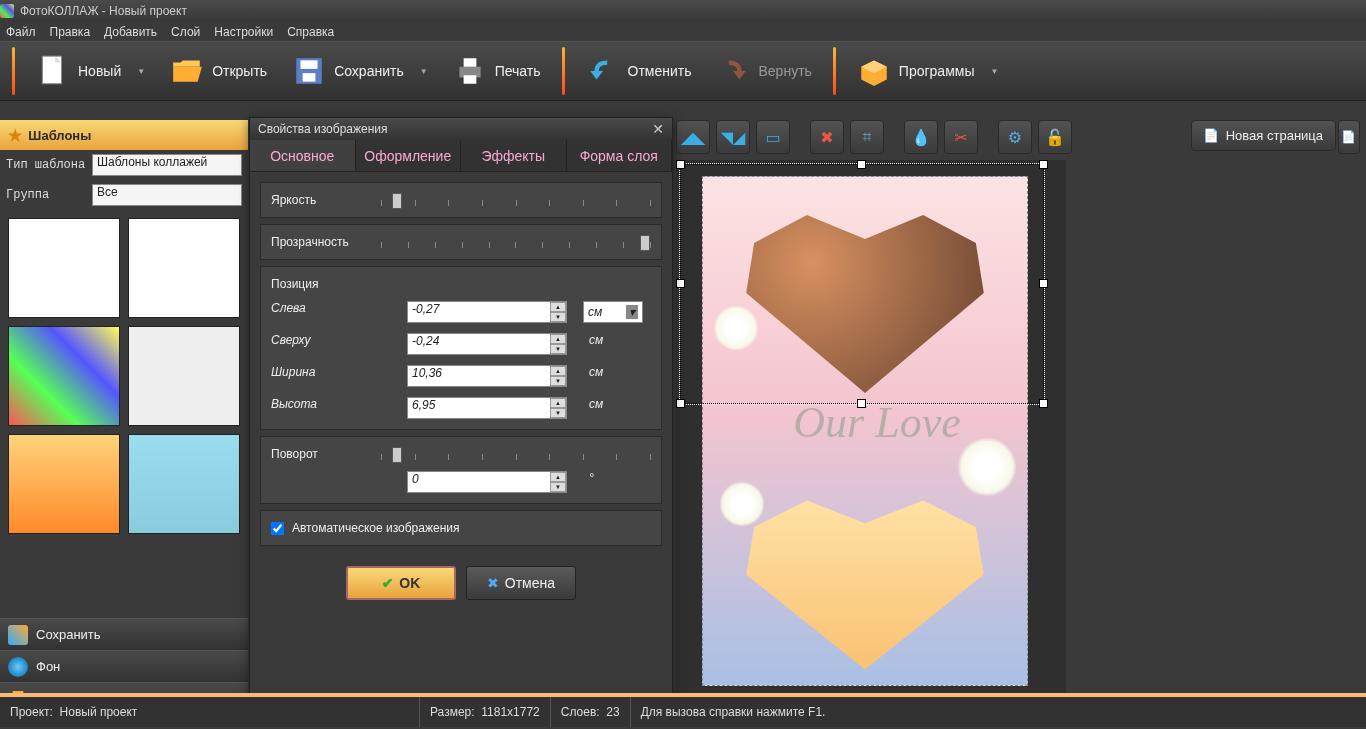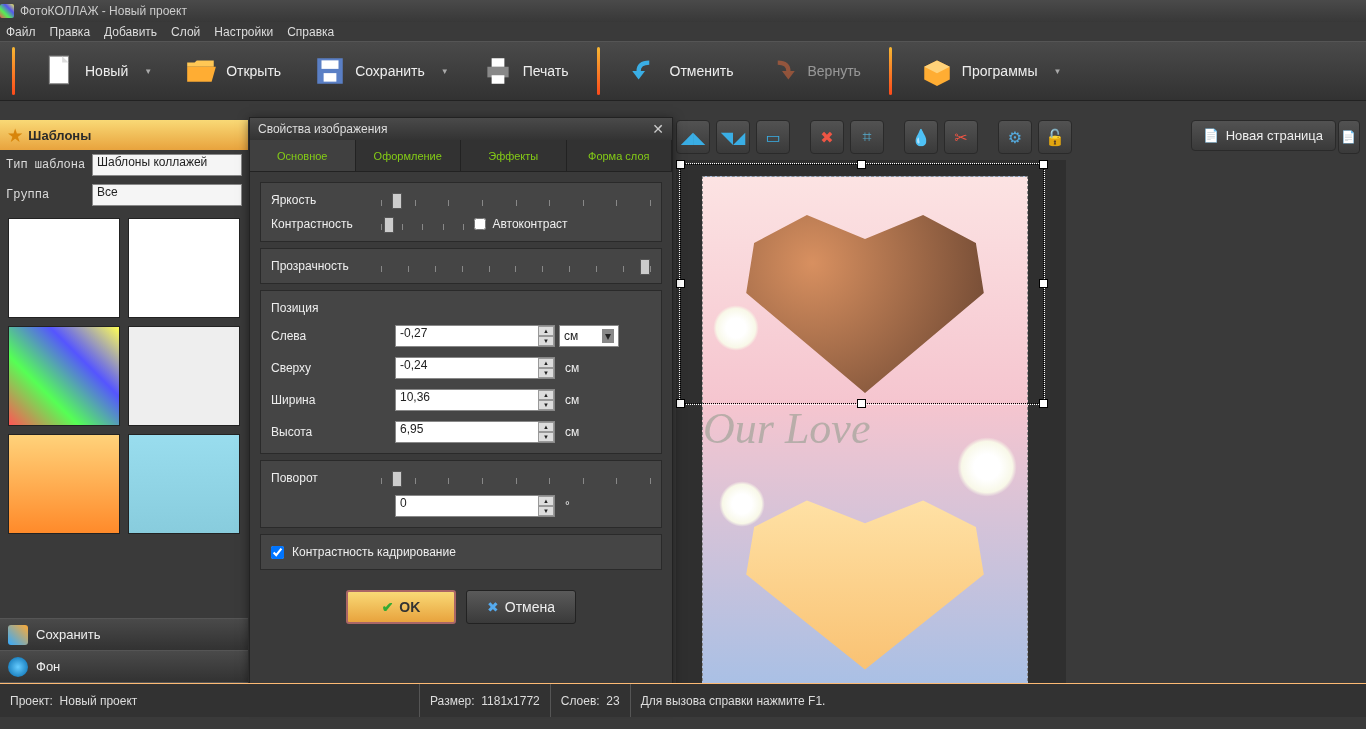--- a/index.html
+++ b/index.html
@@ -14,7 +14,7 @@
 .menubar span { cursor: default; }
 
 
-.toolbar { height: 60px; background: linear-gradient(#4a4a4a, #323232); display: flex; align-items: center; gap: 12px; padding: 0 6px; border-top: 1px solid #555; border-bottom: 1px solid #222; }
+.toolbar { height: 60px; background: linear-gradient(#4a4a4a, #323232); display: flex; align-items: center; gap: 5px; padding: 0 6px; border-top: 1px solid #555; border-bottom: 1px solid #222; }
 .tb-btn { display: flex; align-items: center; gap: 8px; padding: 6px 10px; font-size: 14px; color: #eee; cursor: pointer; border-radius: 3px; }
 .tb-btn svg, .tb-btn .tb-icon { width: 34px; height: 34px; }
 .tb-sep { width: 3px; height: 48px; background: linear-gradient(#f7b733, #fc4a1a); border-radius: 2px; margin: 0 6px; }

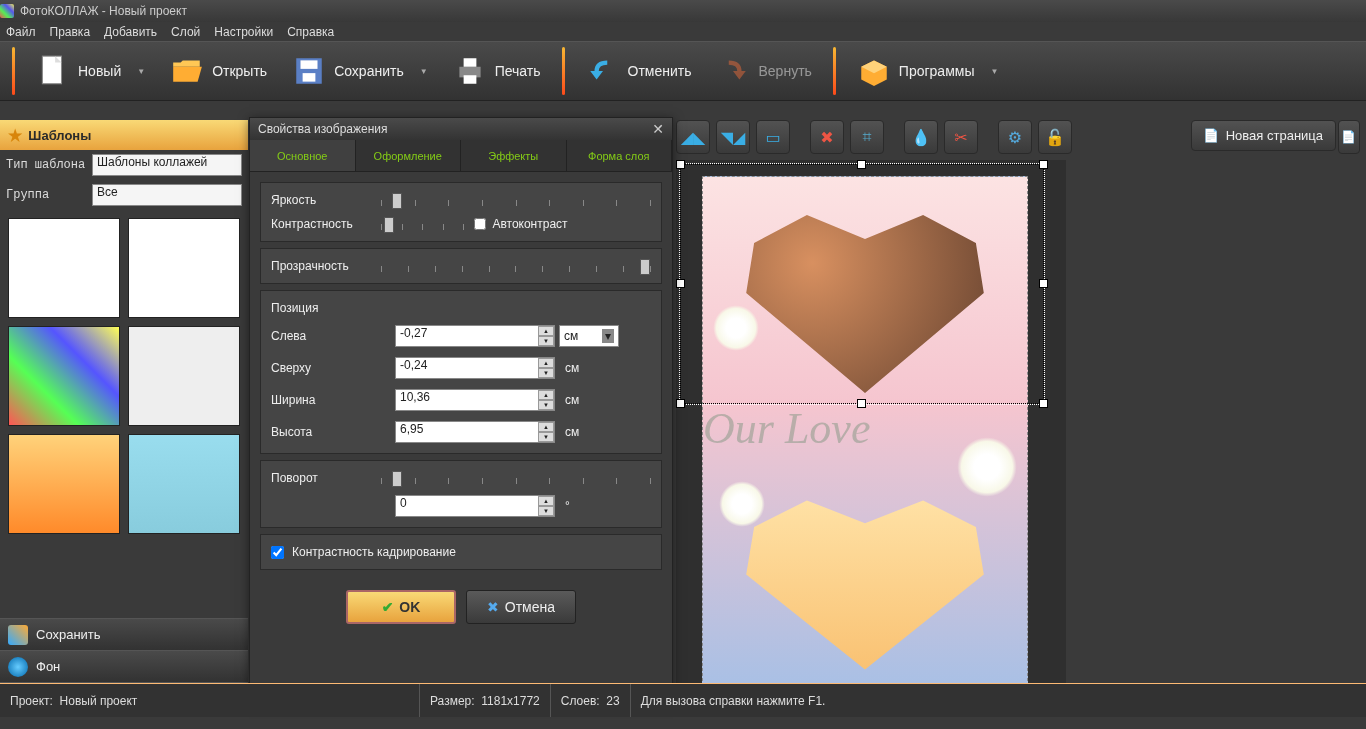--- a/index.html
+++ b/index.html
@@ -69,7 +69,7 @@
 .dialog-title { height: 22px; background: linear-gradient(#4a4a4a,#333); display: flex; align-items: center; padding: 0 8px; font-size: 12px; color: #ddd; justify-content: space-between; }
 .dialog-close { cursor: pointer; font-size: 14px; color: #ccc; }
 .dialog-tabs { display: flex; background: #323232; height: 32px; border-bottom: 1px solid #222; }
-.dlg-tab { flex: 1; display: flex; align-items: center; justify-content: center; font-size: 11px; color: #84cc16; cursor: pointer; border-right: 1px solid #222; }
+.dlg-tab { flex: 1; display: flex; align-items: center; justify-content: center; font-size: 14px; color: #f9a8d4; cursor: pointer; border-right: 1px solid #222; }
 .dlg-tab.active { background: #404040; }
 .dialog-body { padding: 10px; display: flex; flex-direction: column; gap: 6px; }
 .section { background: #454545; border: 1px solid #2a2a2a; padding: 10px; display: flex; flex-direction: column; gap: 10px; }

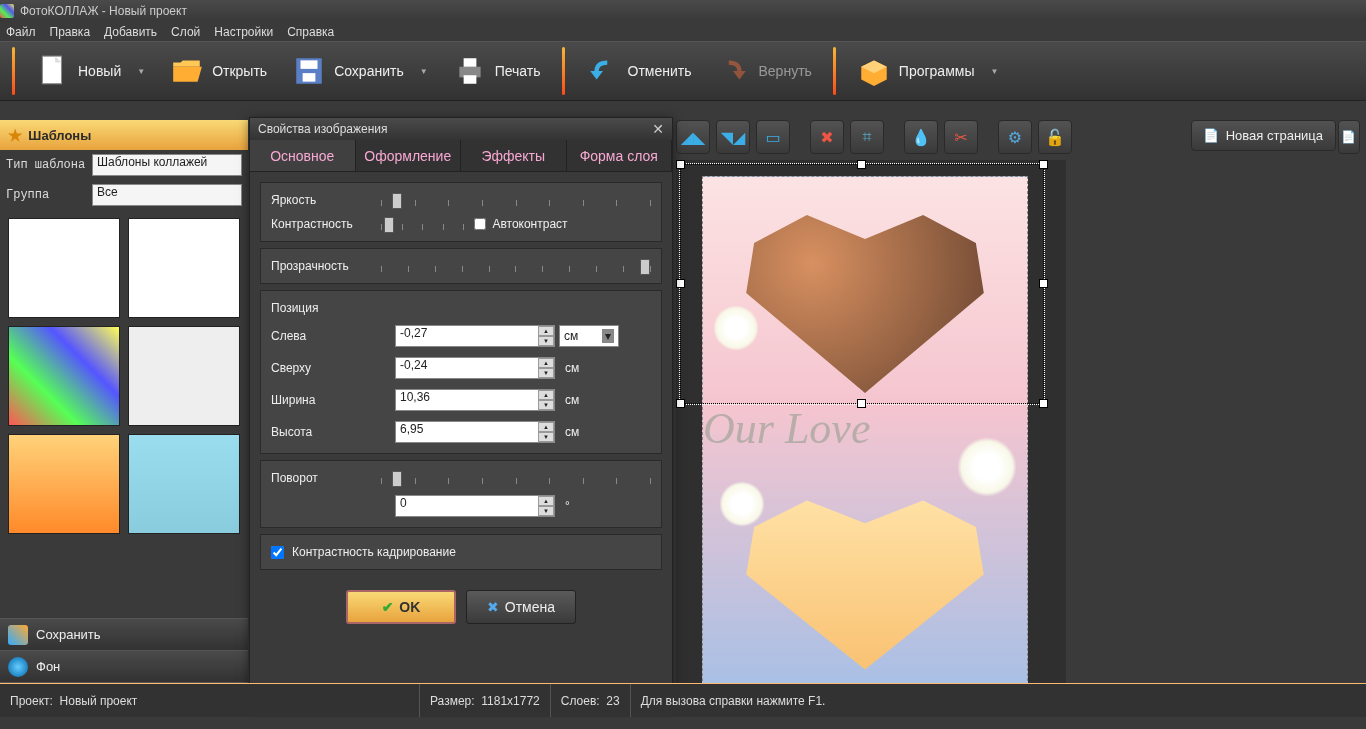--- a/index.html
+++ b/index.html
@@ -307,23 +307,6 @@
           <div class="slider-thumb" style="left:4%"></div>
         </div>
       </div>
-      <div class="slider-row">
-        <label>Контрастность</label>
-        <div class="slider" style="flex:0.5">
-          <div class="slider-ticks">
-              <span></span>
-              <span></span>
-              <span></span>
-              <span></span>
-              <span></span>
-            </div>
-          <div class="slider-thumb" style="left:4%"></div>
-        </div>
-        <div class="auto-contrast">
-          <input type="checkbox" style="">
-            <span>Автоконтраст</span>
-        </div>
-      </div>
     </div>
     <div class="section">
       <div class="slider-row">

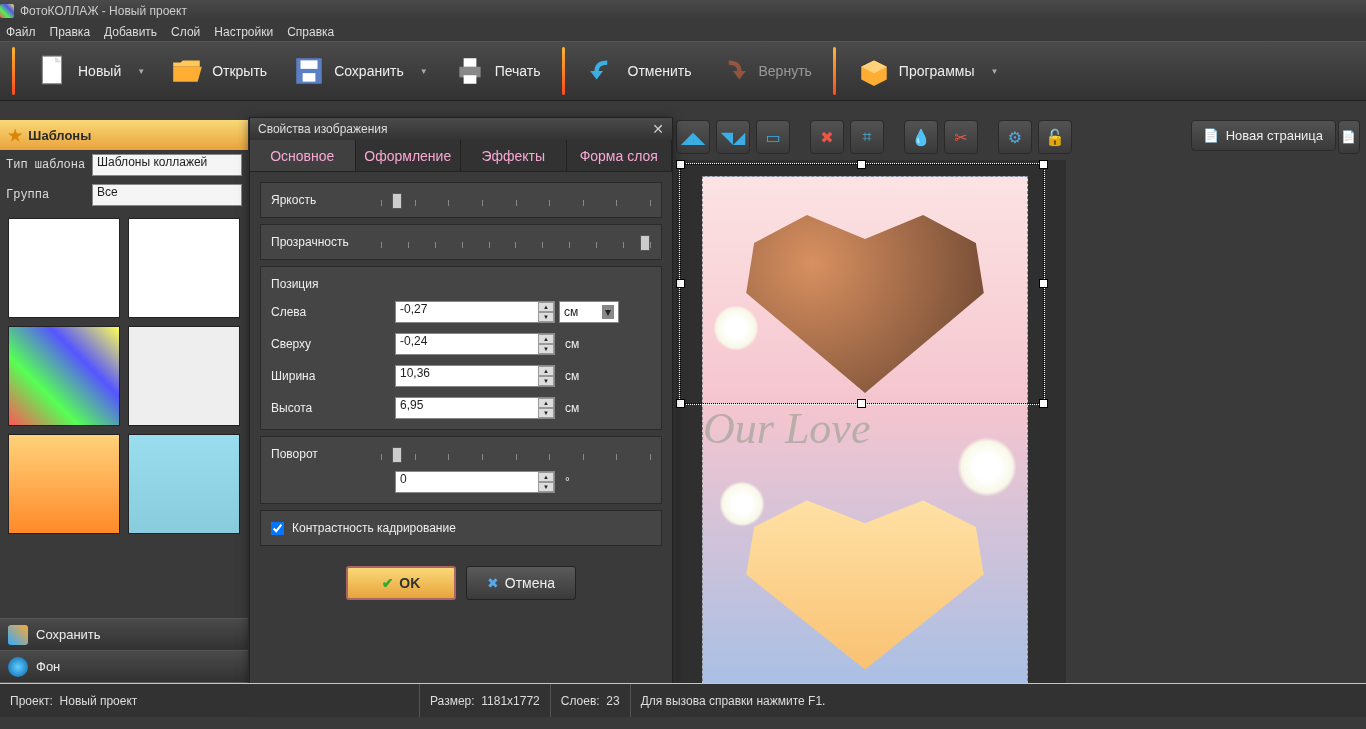--- a/index.html
+++ b/index.html
@@ -83,7 +83,7 @@
 .auto-contrast { display: flex; align-items: center; gap: 6px; font-size: 12px; }
 .auto-contrast input { width: 12px; height: 12px; }
 
-.pos-row { display: flex; align-items: center; gap: 4px; }
+.pos-row { display: flex; align-items: flex-start; gap: 16px; font-style: italic; }
 .pos-row label { width: 120px; font-size: 12px; color: #eee; }
 .pos-input { width: 160px; height: 22px; background: #fff; color: #222; border: 1px solid #888; padding: 0 4px; font-size: 12px; position: relative; }
 .spinner-btns { position: absolute; right: 0; top: 0; width: 16px; height: 100%; display: flex; flex-direction: column; }

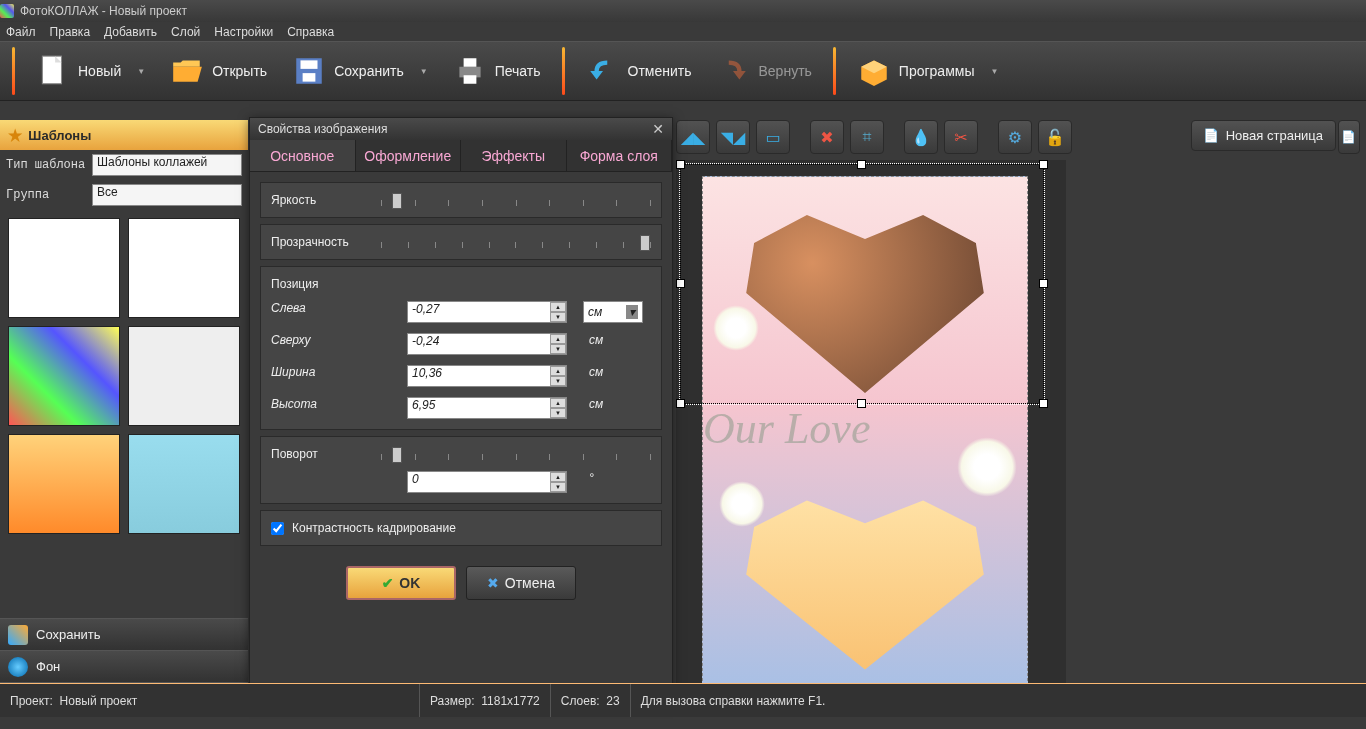--- a/index.html
+++ b/index.html
@@ -53,7 +53,7 @@
 .heart { position: absolute; }
 .heart.top { left: 30px; top: 26px; width: 264px; height: 200px; background: radial-gradient(circle at 30% 30%, #d89060, #5a3a2a); clip-path: polygon(50% 95%, 5% 45%, 8% 20%, 28% 6%, 50% 18%, 72% 6%, 92% 20%, 95% 45%); }
 .heart.bottom { left: 30px; top: 312px; width: 264px; height: 190px; background: linear-gradient(180deg, #ffe3a8, #f9c070); clip-path: polygon(50% 95%, 5% 45%, 8% 20%, 28% 6%, 50% 18%, 72% 6%, 92% 20%, 95% 45%); }
-.our-love { position: absolute; left: 0; top: 226px; width: 100%; text-align: left; font-family: Georgia, serif; font-style: italic; font-size: 44px; color: rgba(130,150,130,0.5); }
+.our-love { position: absolute; left: 0; top: 220px; width: 100%; text-align: center; font-family: Georgia, serif; font-style: italic; font-size: 44px; color: rgba(130,150,130,0.5); padding-left: 24px; }
 .flower { position: absolute; width: 46px; height: 46px; background: radial-gradient(circle, #fff 30%, #f8f8e8 60%, transparent 70%); border-radius: 50%; }
 .flower.f1 { left: 10px; top: 128px; }
 .flower.f2 { right: 10px; top: 260px; width: 60px; height: 60px; }

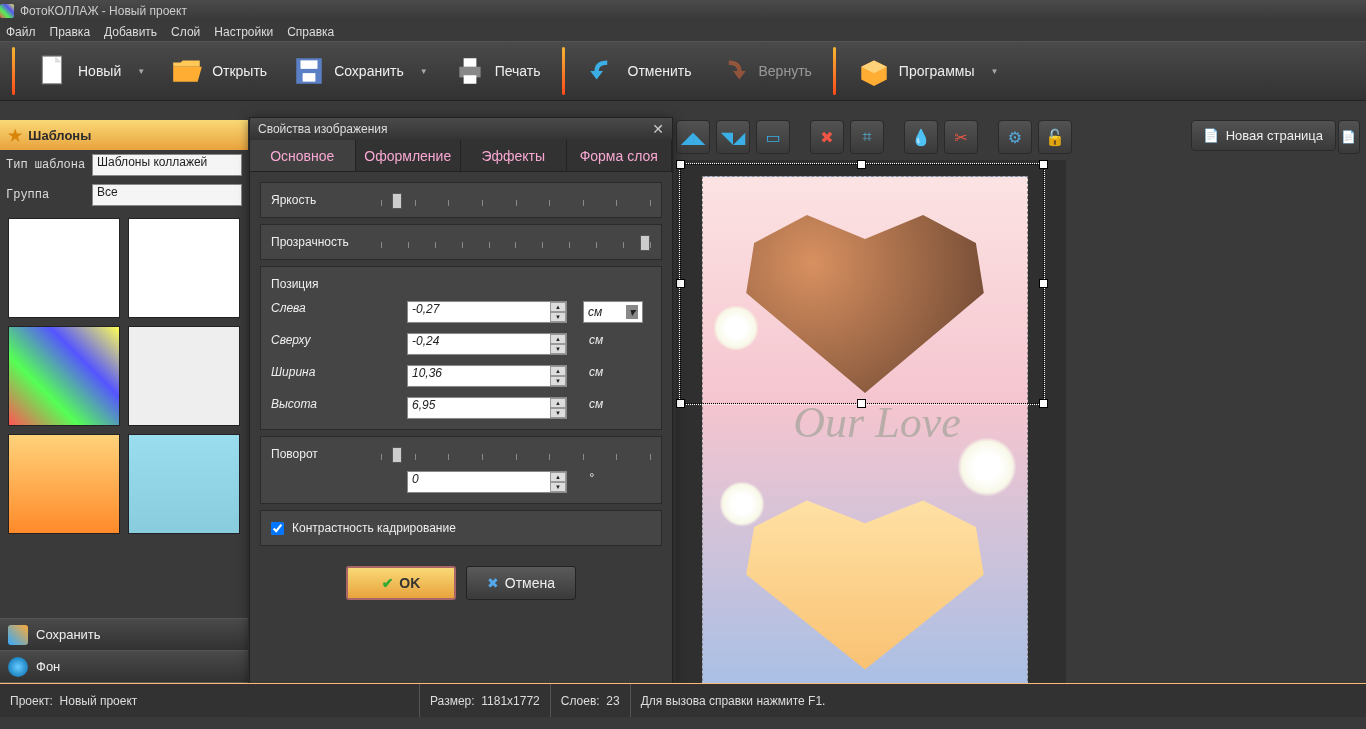--- a/index.html
+++ b/index.html
@@ -397,7 +397,7 @@
     <div class="section">
       <div class="chk-row">
         <input type="checkbox" checked="" style="">
-        <span>Контрастность кадрирование</span>
+        <span>Автоматическое изображения</span>
       </div>
     </div>
   </div>

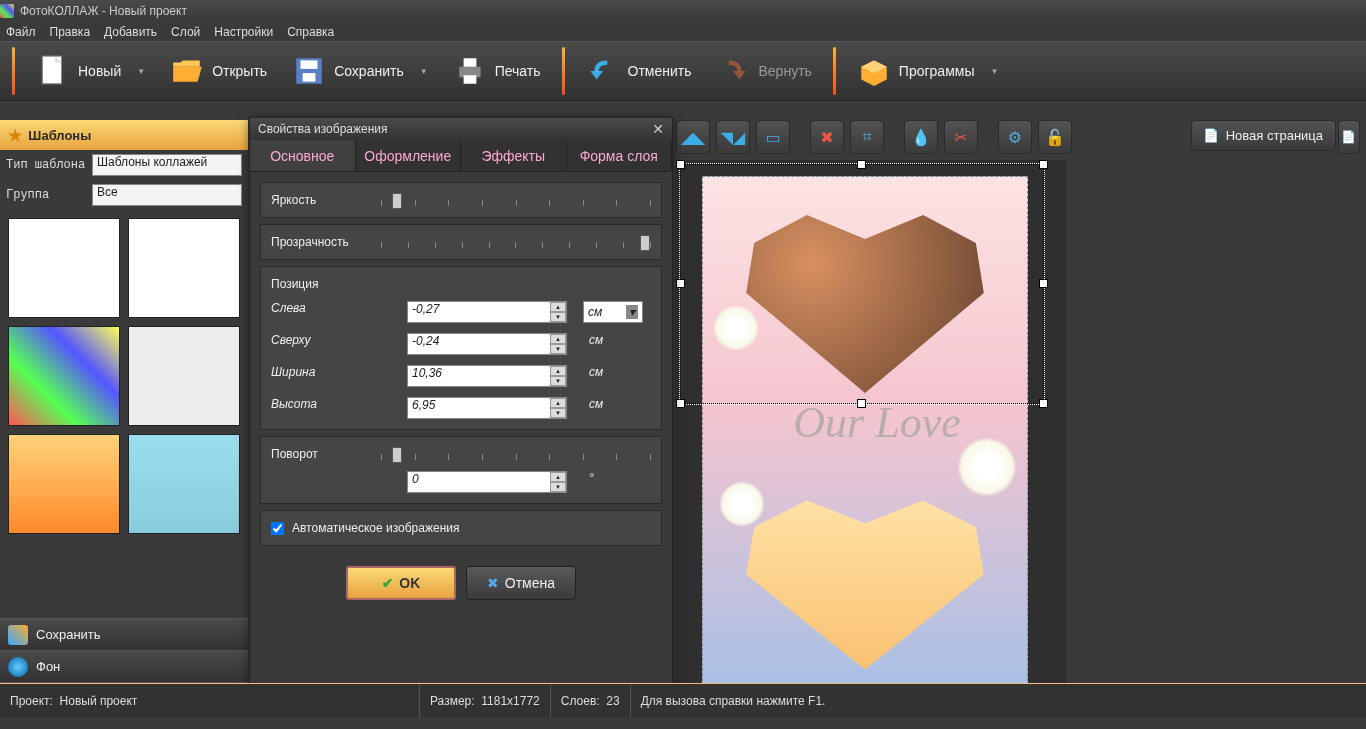--- a/index.html
+++ b/index.html
@@ -99,7 +99,7 @@
 .btn-cancel { width: 110px; height: 34px; background: linear-gradient(#5a5a5a,#3a3a3a); border: 1px solid #222; border-radius: 3px; display: flex; align-items: center; justify-content: center; gap: 6px; font-size: 14px; color: #eee; cursor: pointer; }
 
 
-.statusbar { position: absolute; bottom: 12px; left: 0; right: 0; height: 34px; background: #323232; display: flex; align-items: center; font-size: 12px; color: #ddd; border-top: 1px solid #fdba74; }
+.statusbar { position: absolute; bottom: 2px; left: 0; right: 0; height: 34px; background: #323232; display: flex; align-items: center; font-size: 12px; color: #ddd; border-top: 4px solid #fdba74; }
 .status-cell { padding: 0 10px; border-right: 1px solid #555; height: 100%; display: flex; align-items: center; }
 </style>
 </head>

